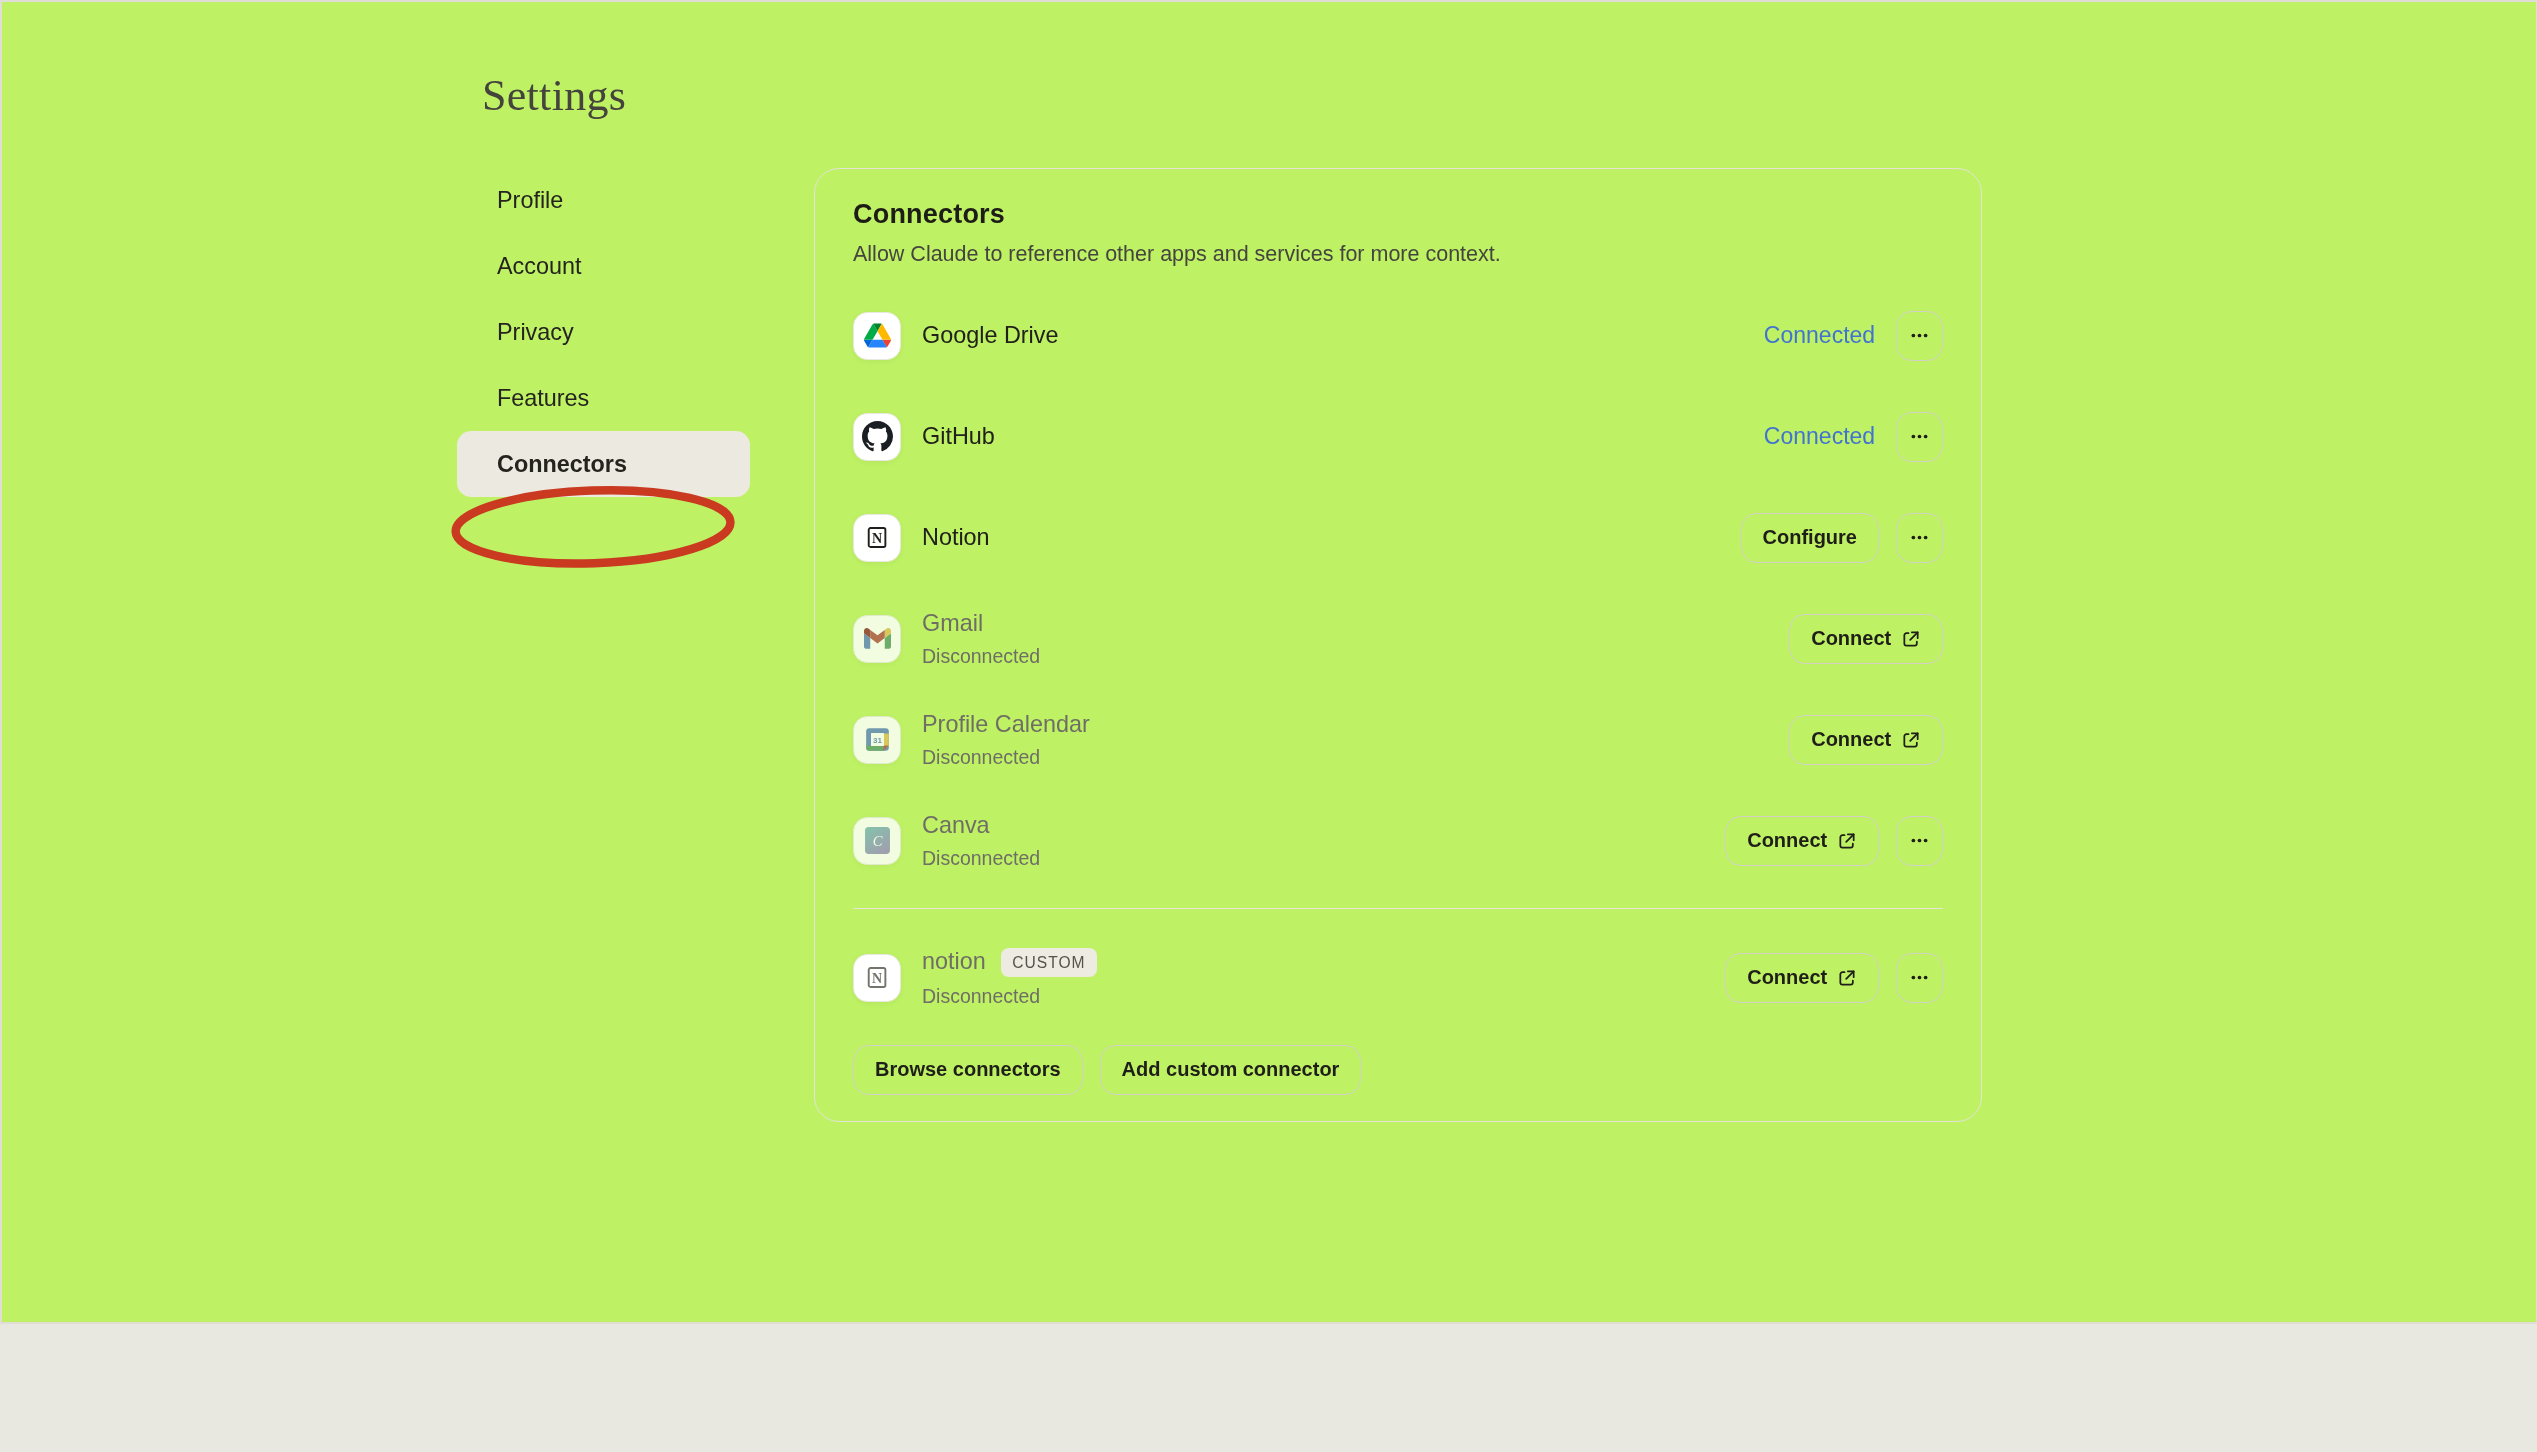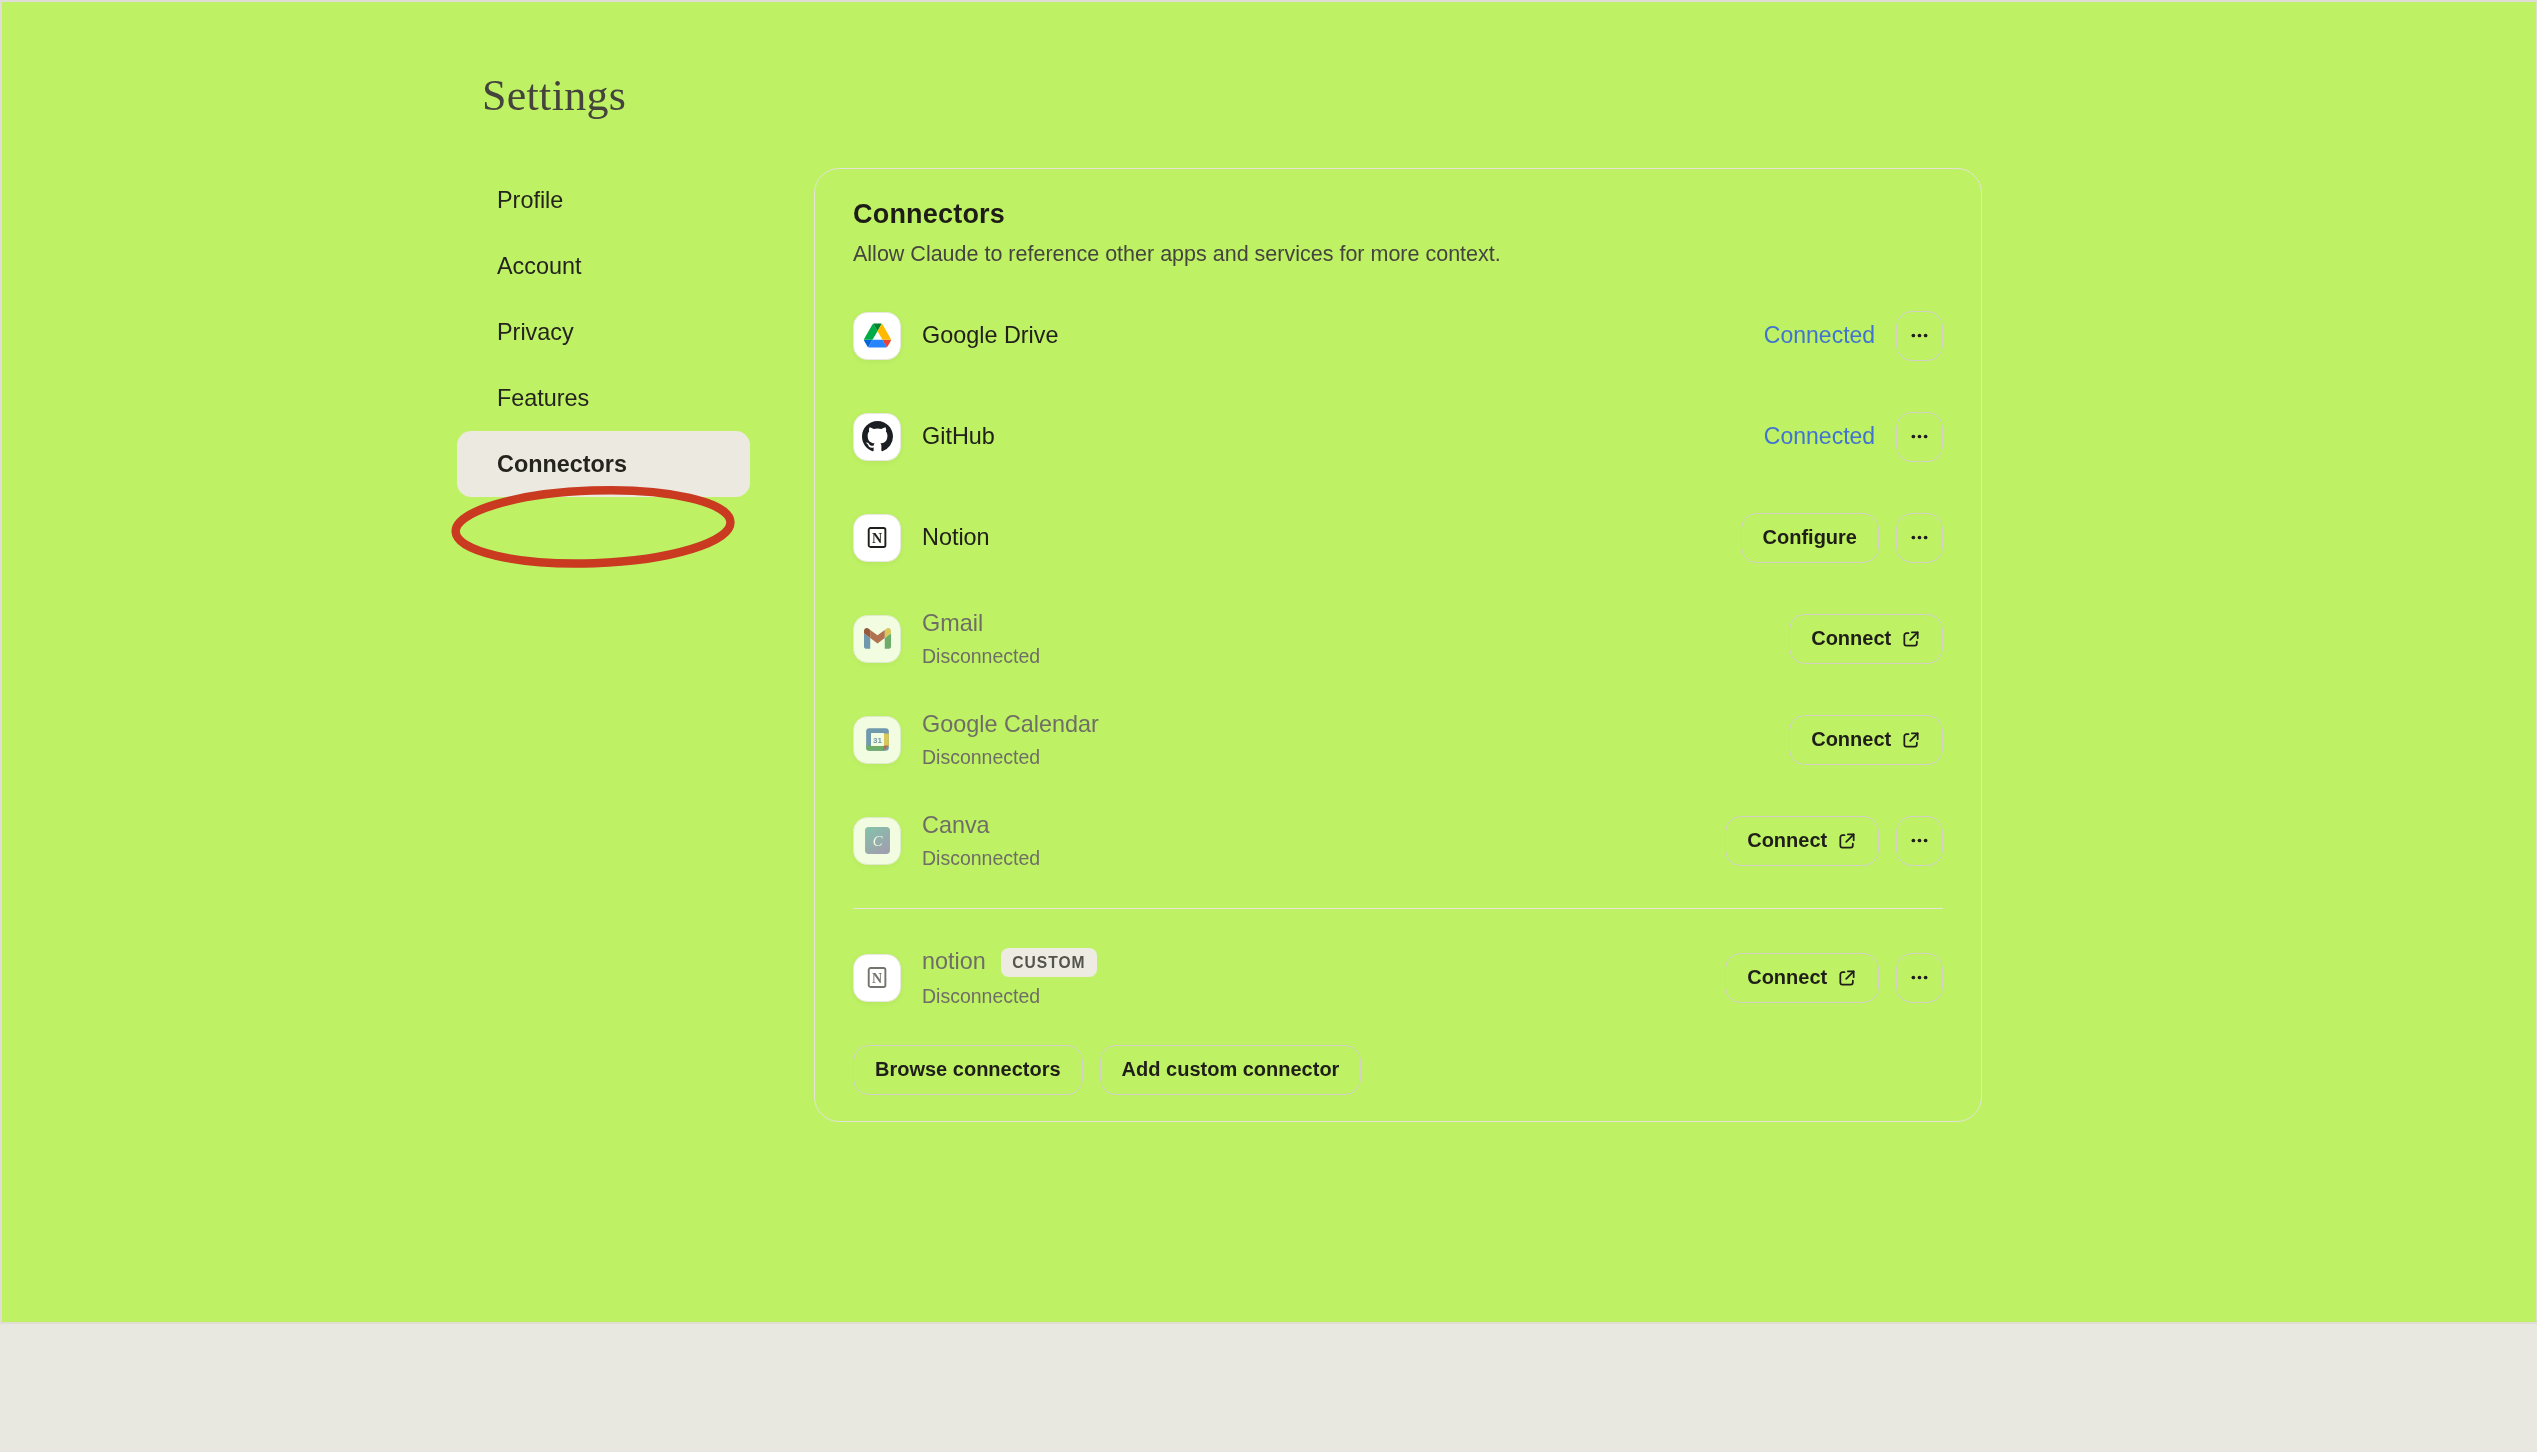--- a/index.html
+++ b/index.html
@@ -199,7 +199,7 @@
           </div>
           <div class="info">
             <div class="nameline">
-              <span class="name dim">Google Calendar</span>
+              <span class="name dim">Profile Calendar</span>
             </div>
             <div class="status">Disconnected</div>
           </div>

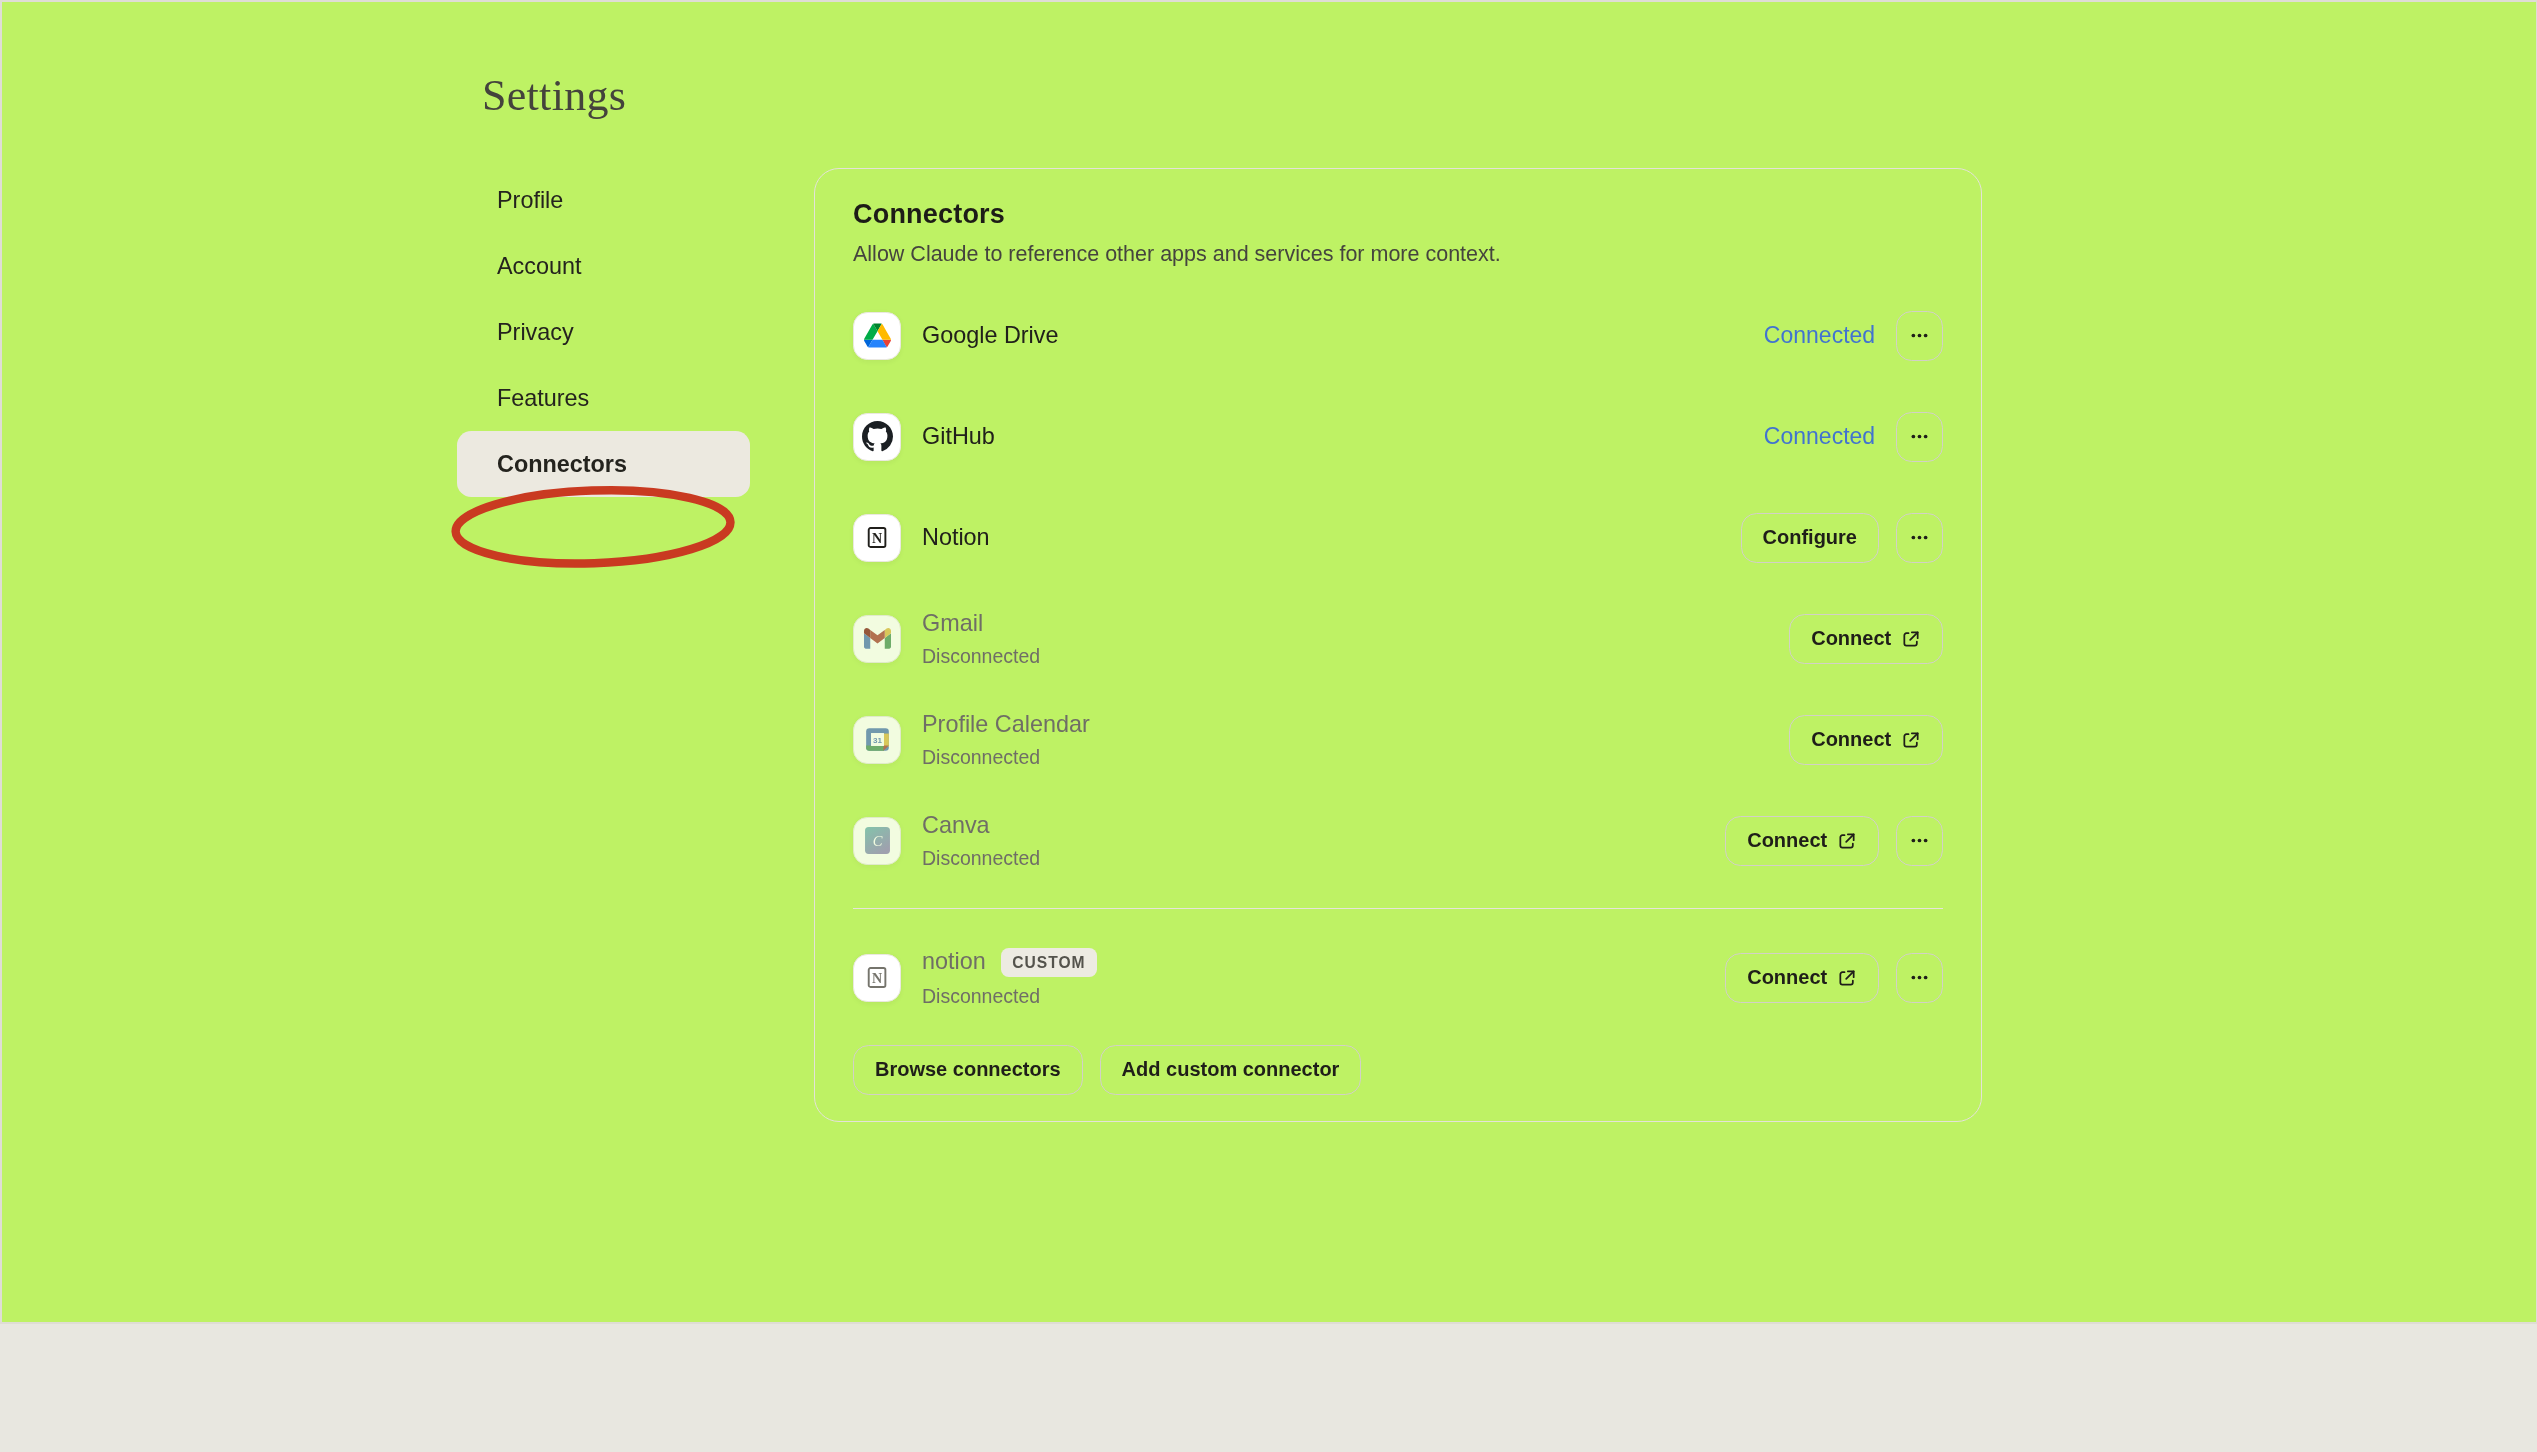--- a/index.html
+++ b/index.html
@@ -33,7 +33,7 @@
   .name.dim{color:#6F6E66;}
   .status{font-size:19.5px;color:#6F6E66;margin-top:7.8px;}
   .badge{font-size:15.6px;letter-spacing:1px;color:#54534C;background:#EDEBE2;
-         padding:5.9px 11px;border-radius:7.8px;font-weight:700;}
+         padding:5.9px 11px;border-radius:7.8px;font-weight:400;}
   .controls{display:flex;align-items:center;gap:17px;}
   .connected{font-size:23px;color:#4173D0;margin-right:3.9px;}
   .btn{display:inline-flex;align-items:center;gap:9.8px;height:50px;padding:0 21px;

